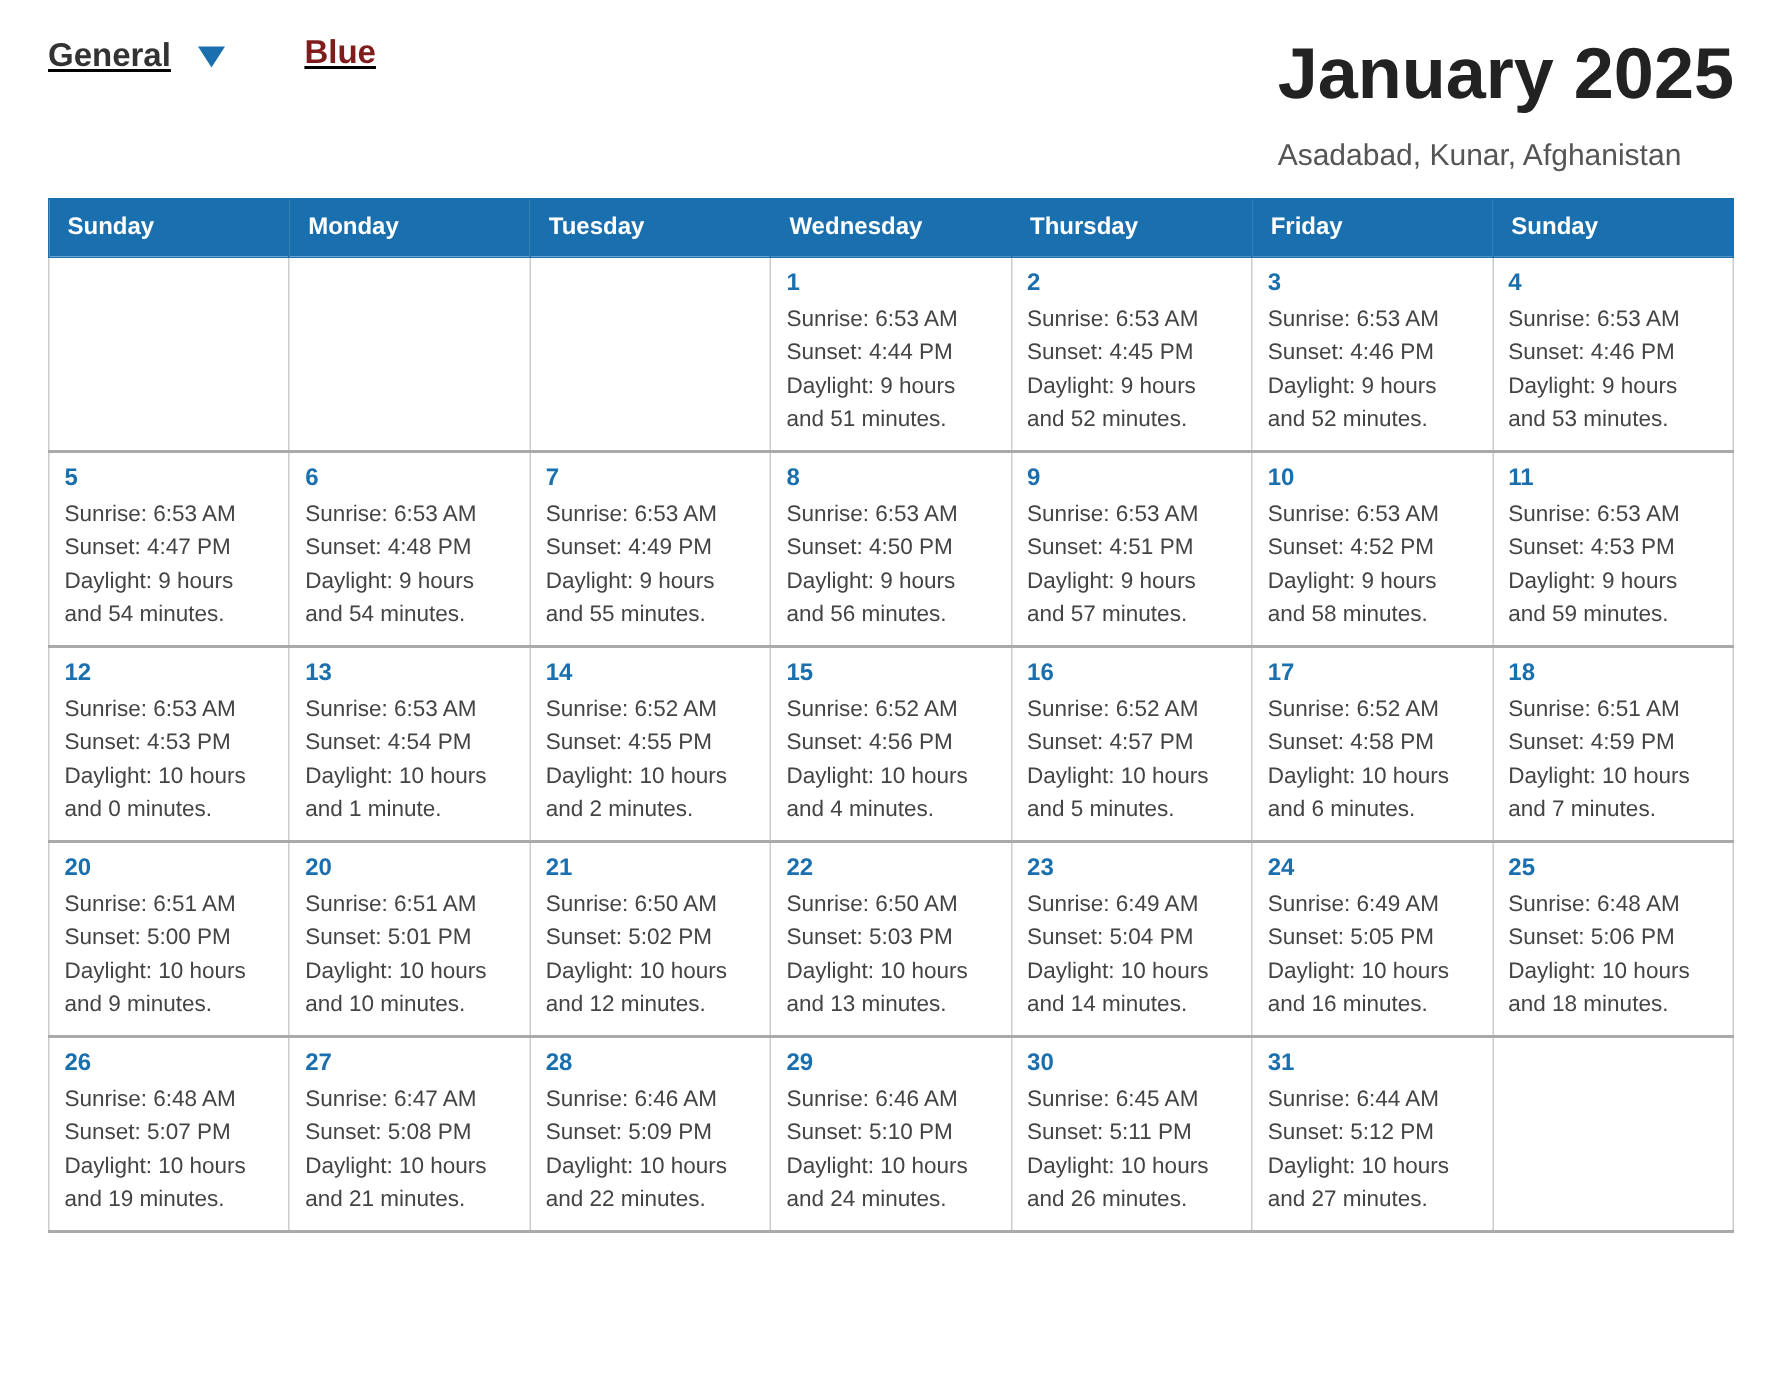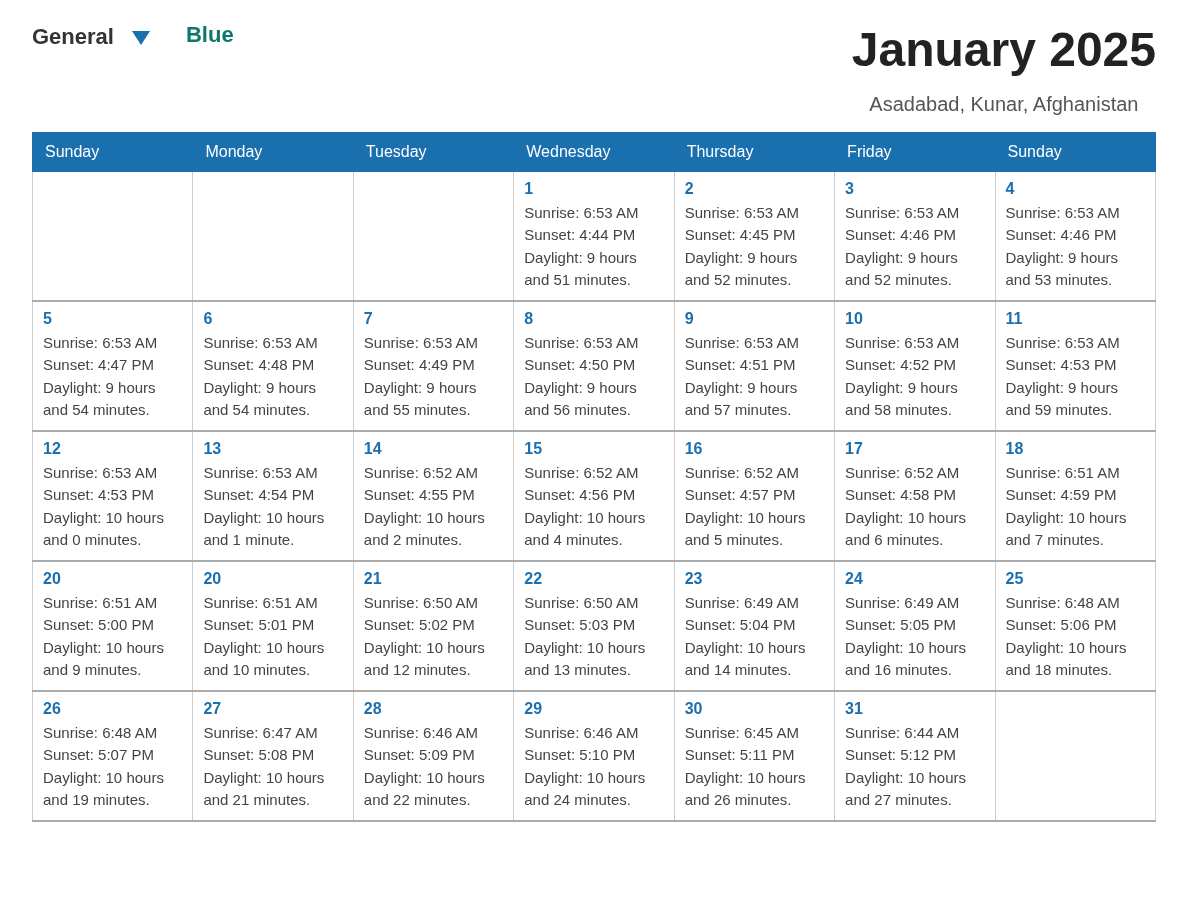--- a/index.html
+++ b/index.html
@@ -20,6 +20,7 @@
       display: flex;
       align-items: center;
       gap: 16px;
+      text-decoration: underline;
     }
     .title-block {
       text-align: center;

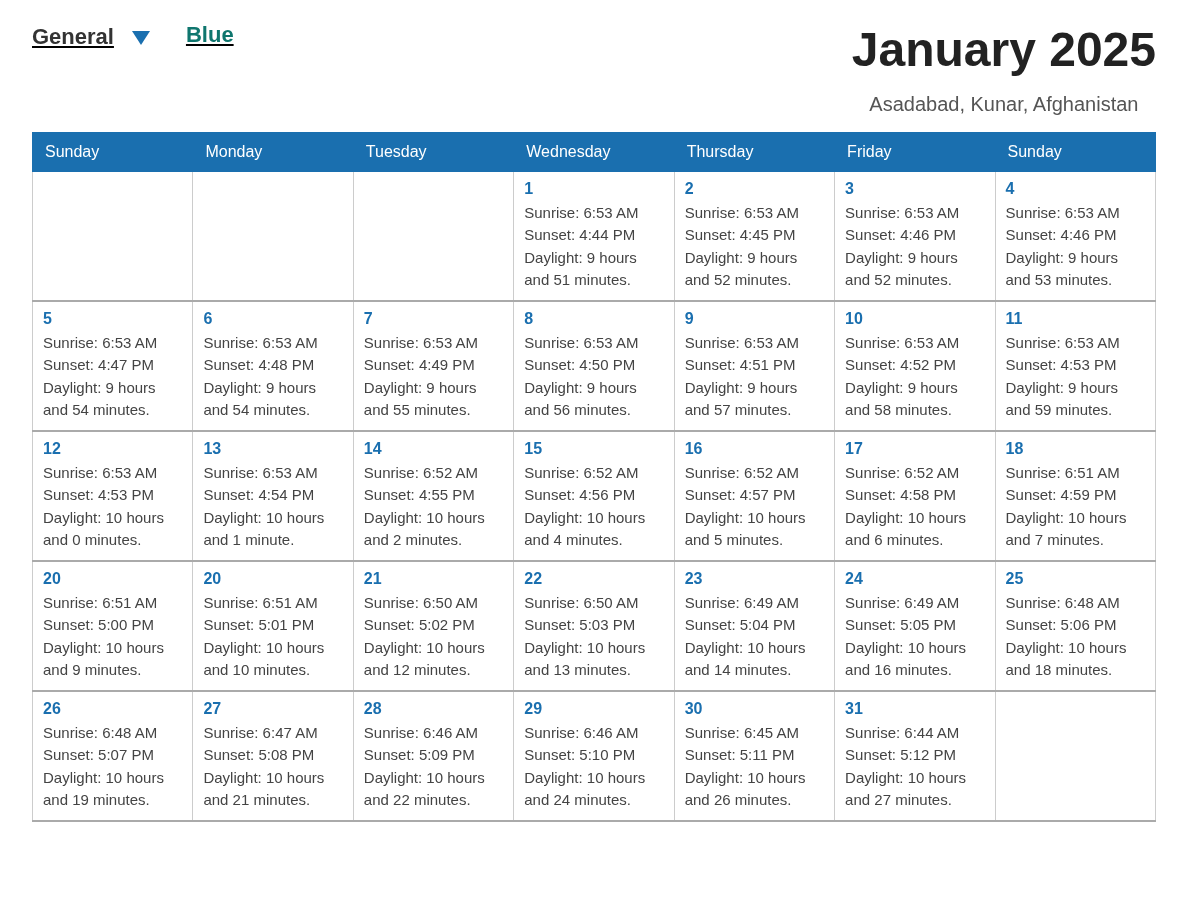--- a/index.html
+++ b/index.html
@@ -86,7 +86,7 @@
     <span style="font-size:22px;font-weight:bold;color:#333;">General</span>
     <span style="display:inline-block;width:0;height:0;border-left:9px solid transparent;border-right:9px solid transparent;border-top:14px solid #1a6faf;margin:0 2px;vertical-align:middle;margin-top:2px;"></span>
     <br>
-    <span style="font-size:22px;font-weight:bold;color:#0f766e;display:block;margin-top:-4px;margin-left:2px;">Blue</span>
+    <span style="font-size:22px;font-weight:bold;color:#7f1d1d;display:block;margin-top:-4px;margin-left:19px;">Blue</span>
   </div>
   <div class="title-block">
     <div class="calendar-title">January 2025</div>

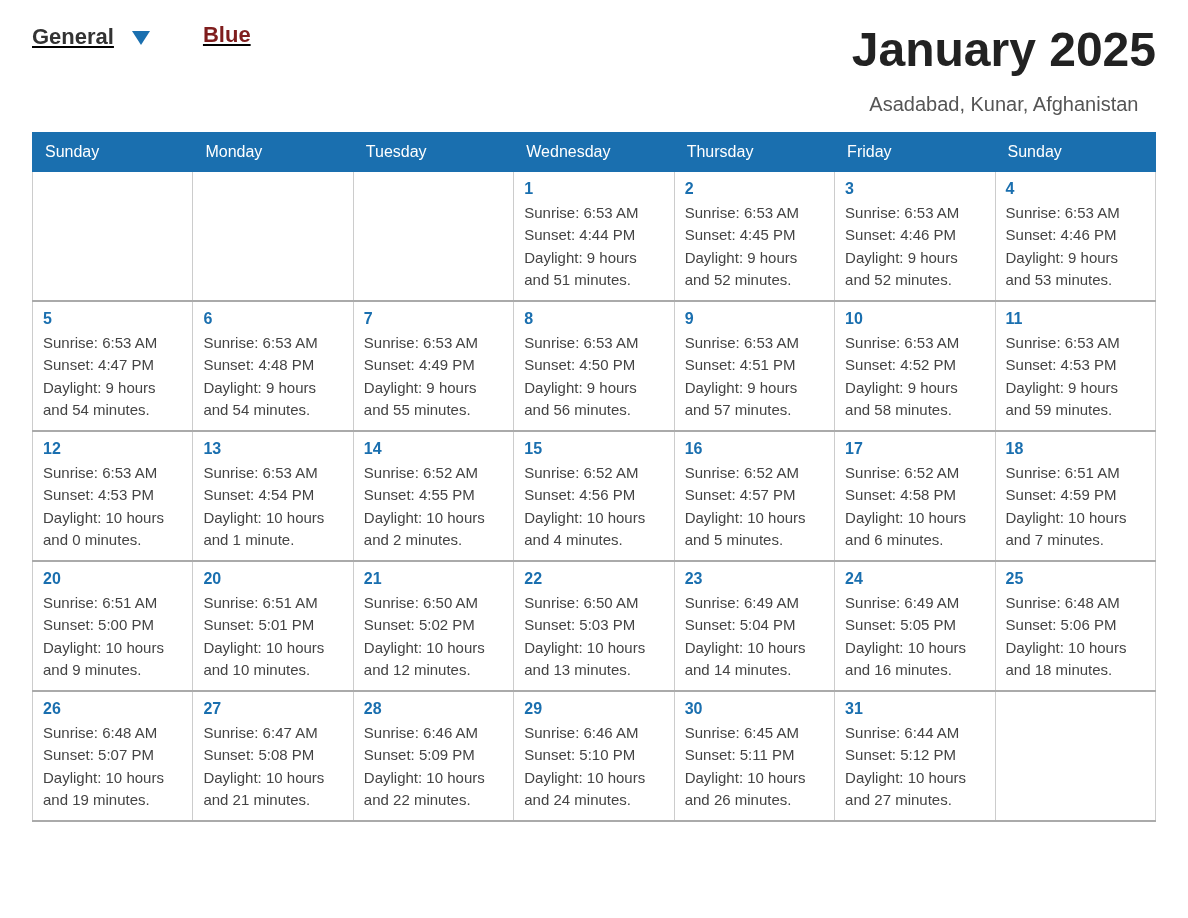--- a/index.html
+++ b/index.html
@@ -23,7 +23,7 @@
       text-decoration: underline;
     }
     .title-block {
-      text-align: center;
+      text-align: left;
     }
     .calendar-title {
       font-size: 48px;

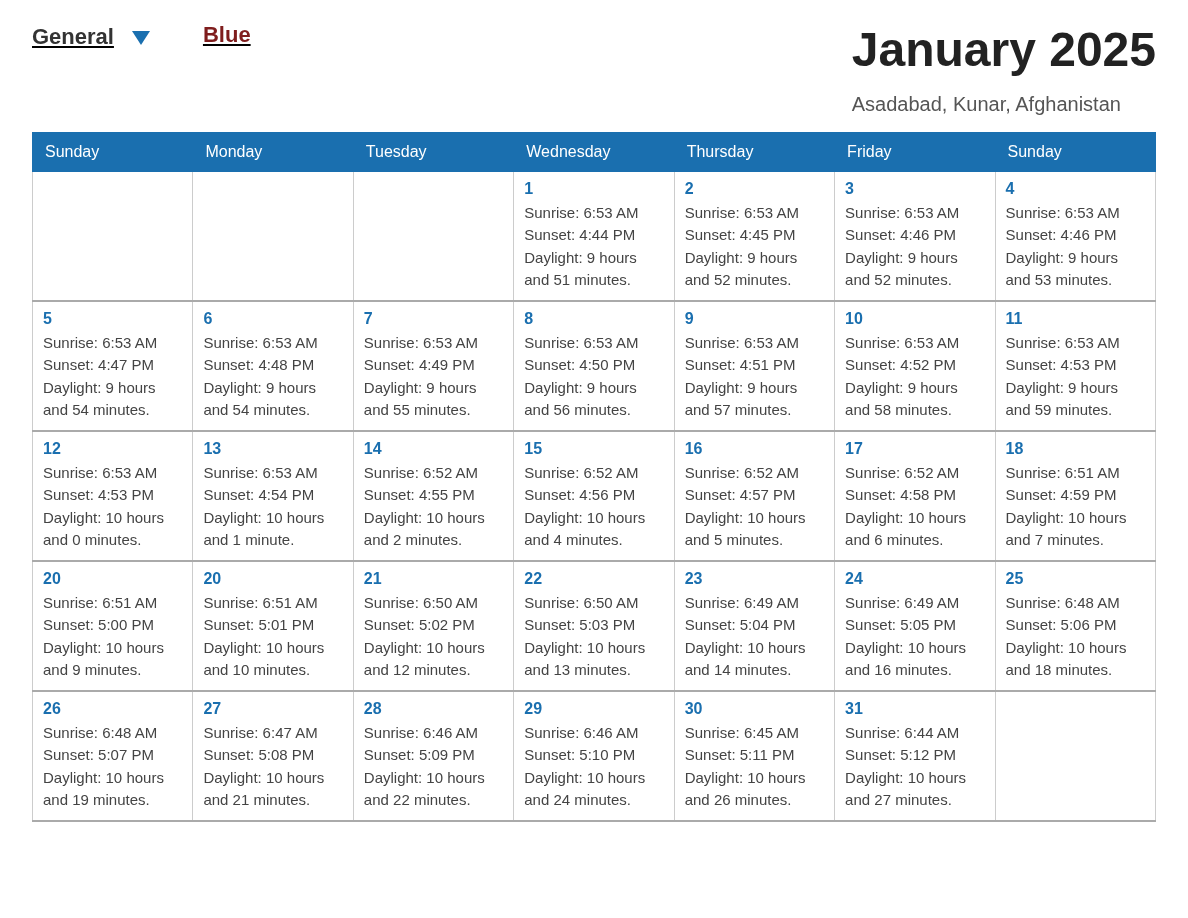--- a/index.html
+++ b/index.html
@@ -45,7 +45,7 @@
       background-color: #1a6faf;
       color: #fff;
       font-size: 16px;
-      font-weight: normal;
+      font-weight: bold;
       padding: 10px 12px;
       text-align: left;
       border: 1px solid #1a6faf;

